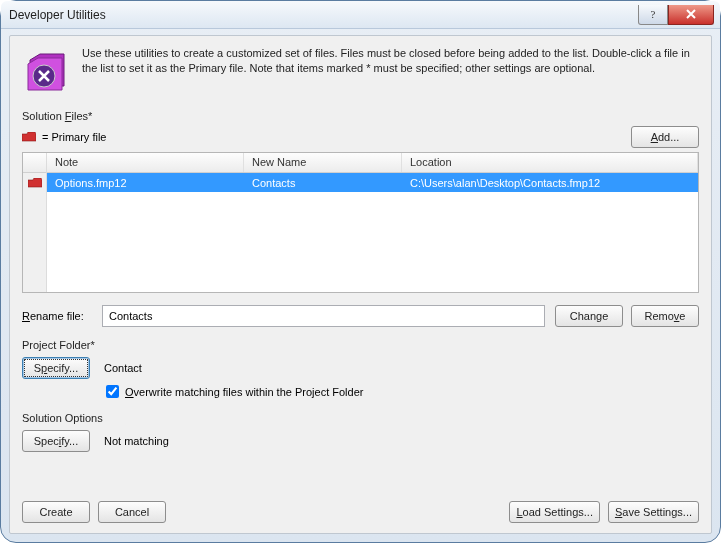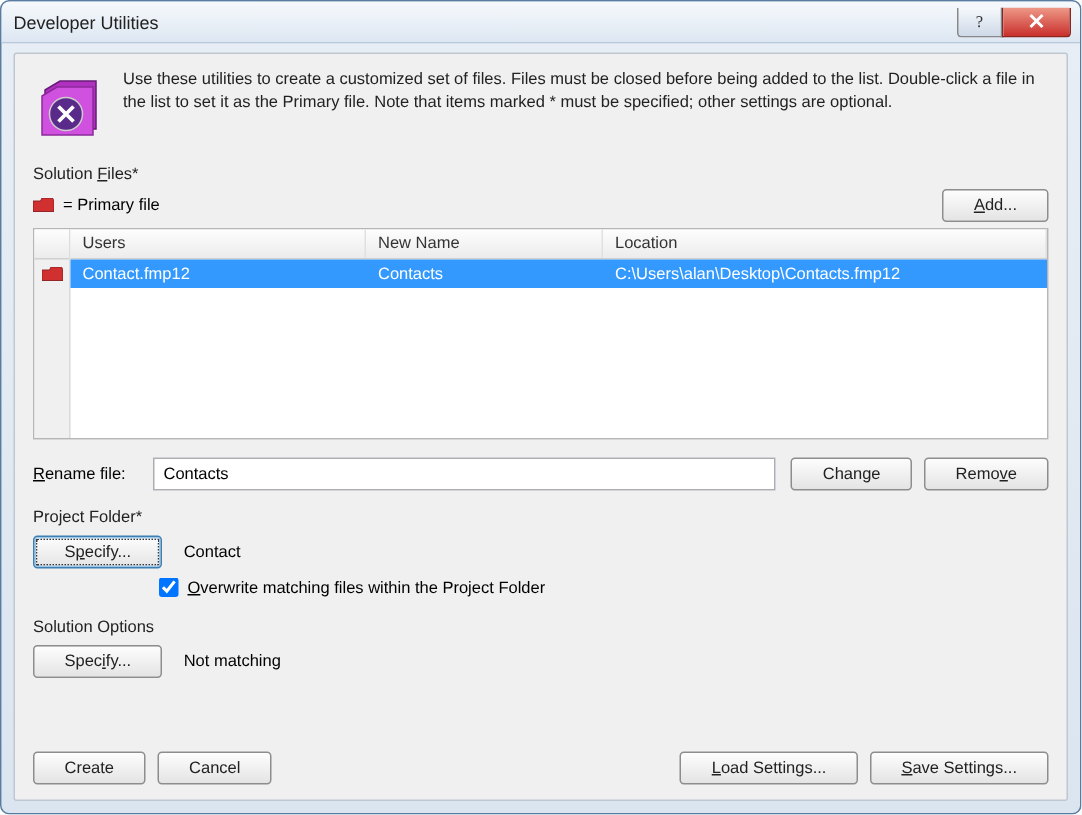--- a/index.html
+++ b/index.html
@@ -5,7 +5,7 @@
 * { box-sizing: border-box; margin: 0; padding: 0; }
 body { font-family: "Segoe UI", Tahoma, sans-serif; font-size: 11px; background: #fff; width: 721px; height: 543px; overflow: hidden; }
 
-.window { width: 721px; height: 543px; border: 1px solid #5a7ca0; background: linear-gradient(#e8eef5, #dbe5f0); position: relative; border-radius: 6px; }
+.window { width: 721px; height: 543px; border: 1px solid #5a7ca0; background: linear-gradient(#e8eef5, #dbe5f0); position: relative; border-radius: 16px; }
 
 .titlebar { height: 28px; background: linear-gradient(#f6f9fc, #dde7f2); display: flex; align-items: center; padding: 0 0 0 8px; border-bottom: 1px solid #b8c8db; border-radius: 6px 6px 0 0; }
 .titlebar-text { flex: 1; font-size: 12px; color: #222; }

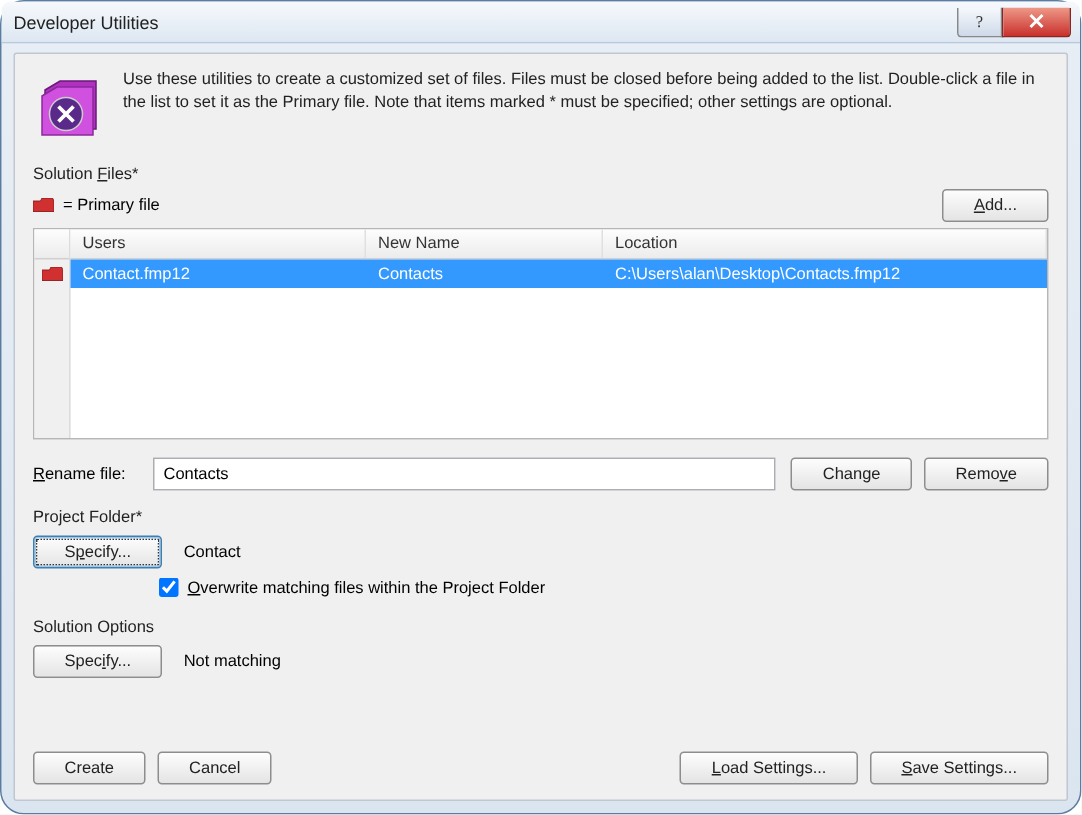--- a/index.html
+++ b/index.html
@@ -26,7 +26,7 @@
 .legend { display: flex; align-items: center; gap: 6px; font-size: 11px; }
 .folder-icon { width: 14px; height: 10px; display: inline-block; }
 
-.btn { background: linear-gradient(#fdfdfd, #e4e4e4); border: 1px solid #8d8d8d; border-radius: 3px; padding: 2px 20px; font-size: 11px; min-width: 68px; height: 22px; cursor: pointer; color: #222; }
+.btn { background: linear-gradient(#fdfdfd, #e4e4e4); border: 1px solid #8d8d8d; border-radius: 3px; padding: 2px 6px; font-size: 11px; min-width: 68px; height: 22px; cursor: pointer; color: #222; }
 .btn.focus { outline: 1px dotted #333; outline-offset: -3px; border-color: #3c7fb1; box-shadow: 0 0 0 1px #a3c7e8 inset; }
 
 .table-wrap { border: 1px solid #b6b6b6; background: #fff; height: 141px; margin-bottom: 12px; display: flex; }

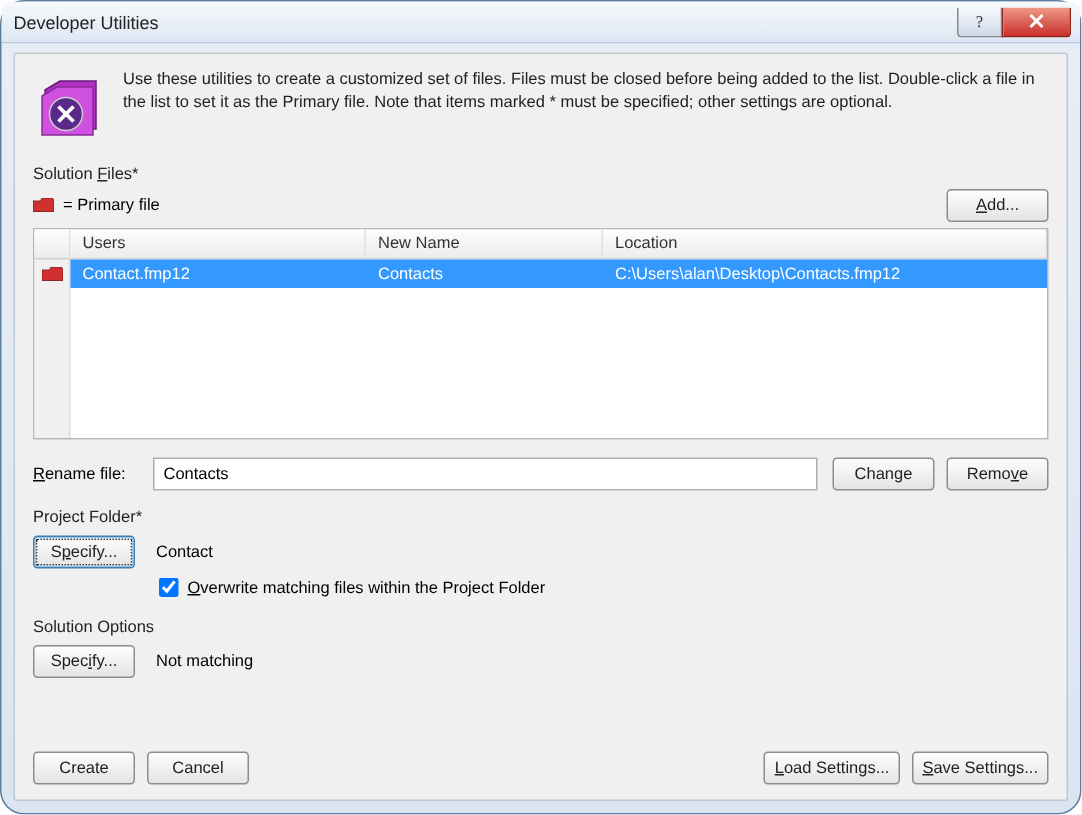--- a/index.html
+++ b/index.html
@@ -119,7 +119,7 @@
       </div>
       <div class="tbl">
         <div class="thead">
-          <div class="th file">Users</div>
+          <div class="th file">Note</div>
           <div class="th newname">New Name</div>
           <div class="th location">Location</div>
         </div>

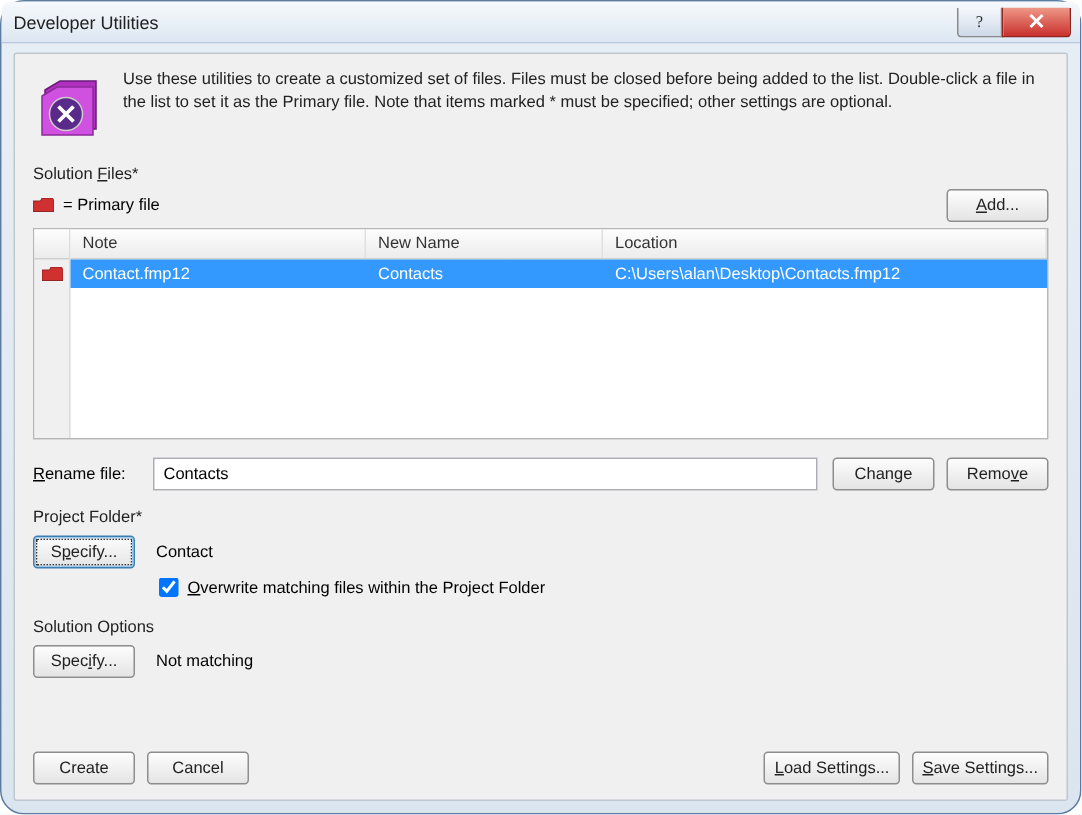--- a/index.html
+++ b/index.html
@@ -124,7 +124,7 @@
           <div class="th location">Location</div>
         </div>
         <div class="trow">
-          <div class="td file">Contact.fmp12</div>
+          <div class="td file">Options.fmp12</div>
           <div class="td newname">Contacts</div>
           <div class="td location">C:\Users\alan\Desktop\Contacts.fmp12</div>
         </div>

